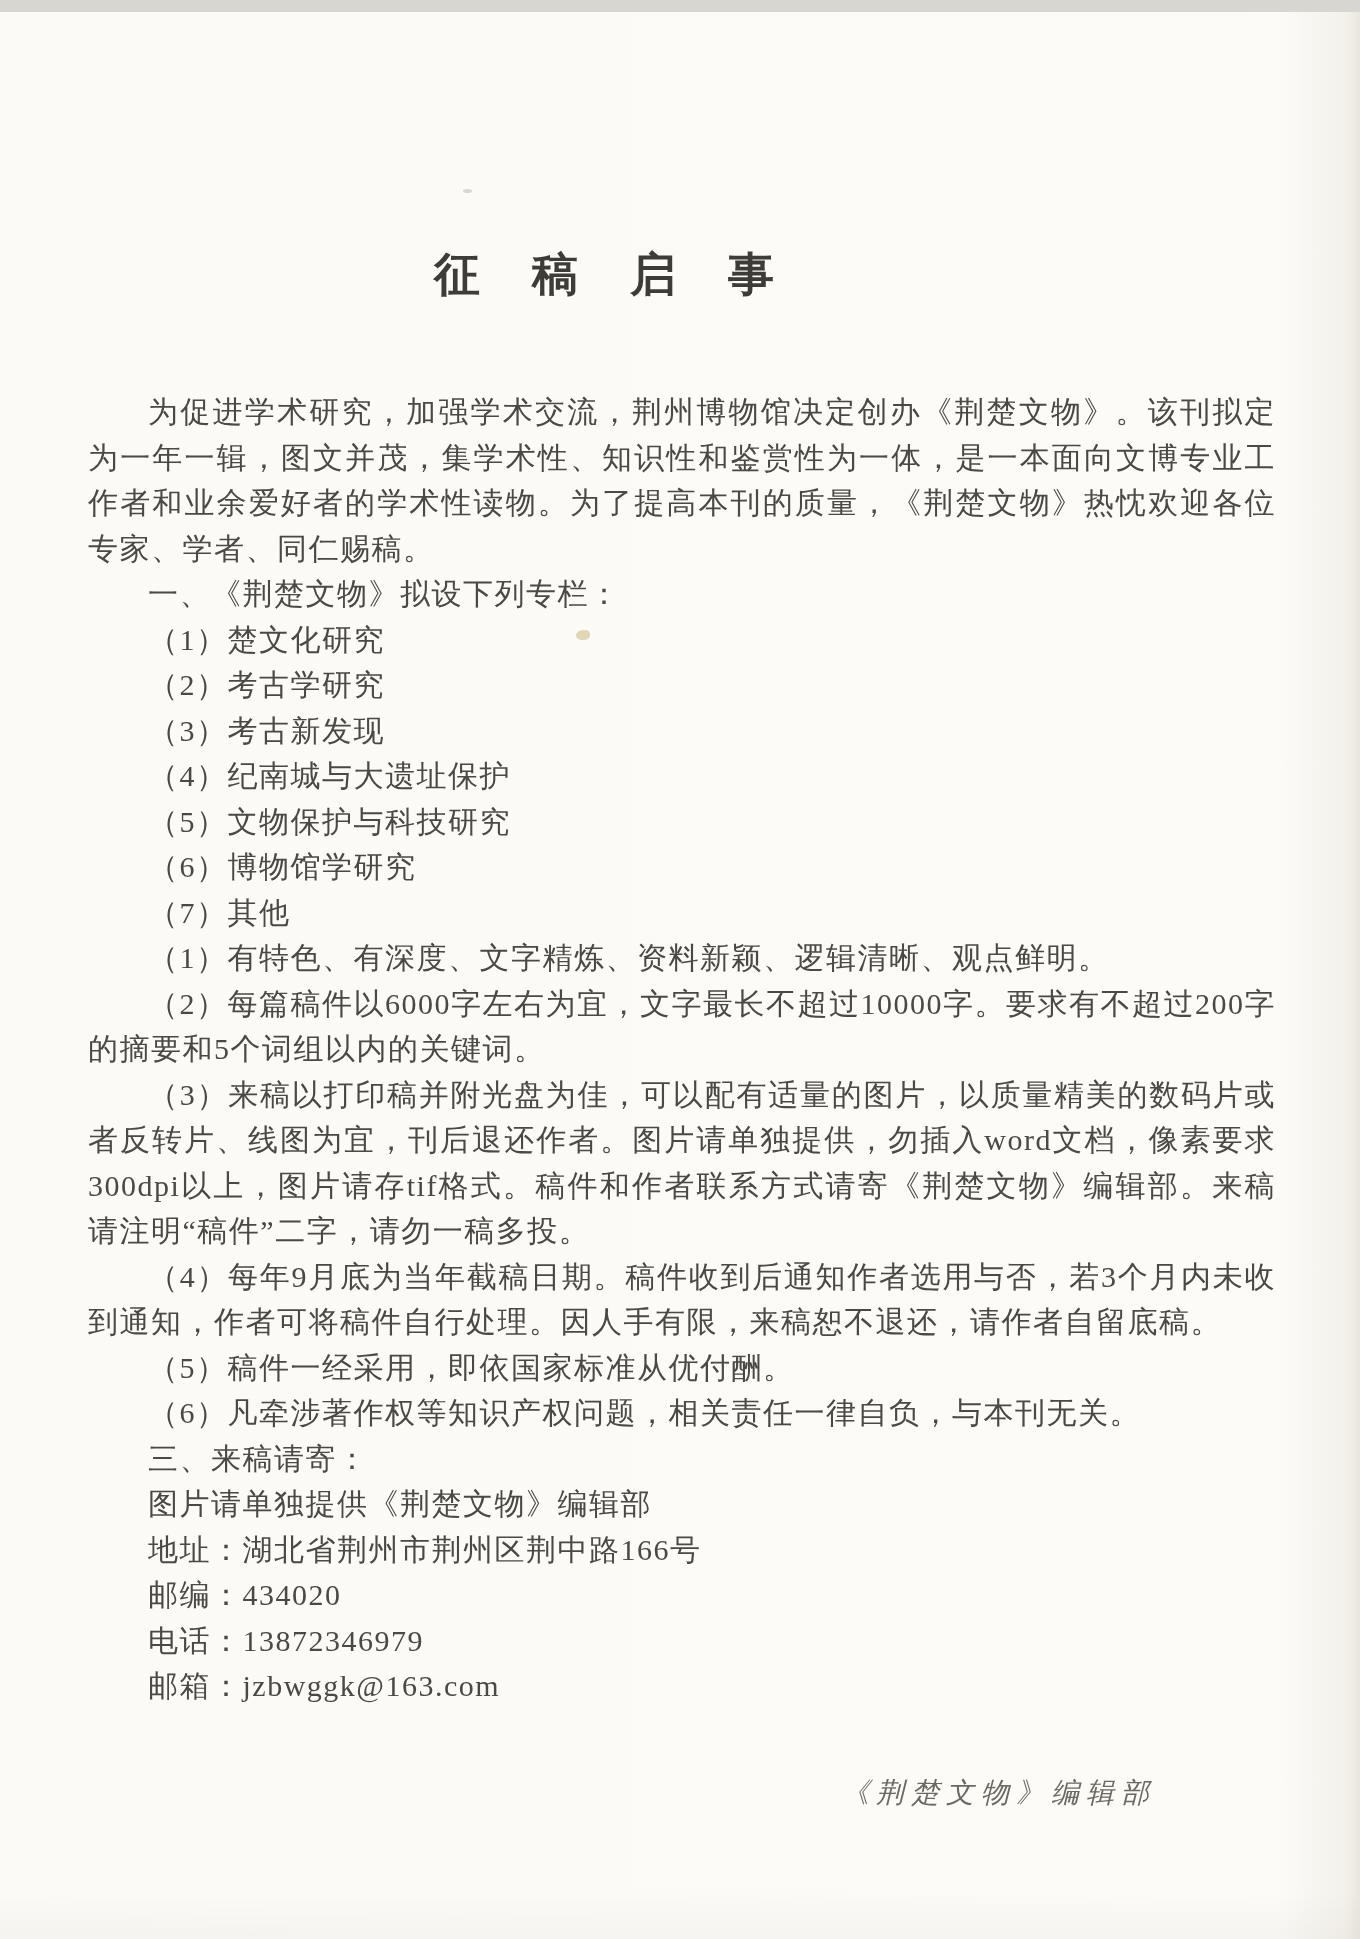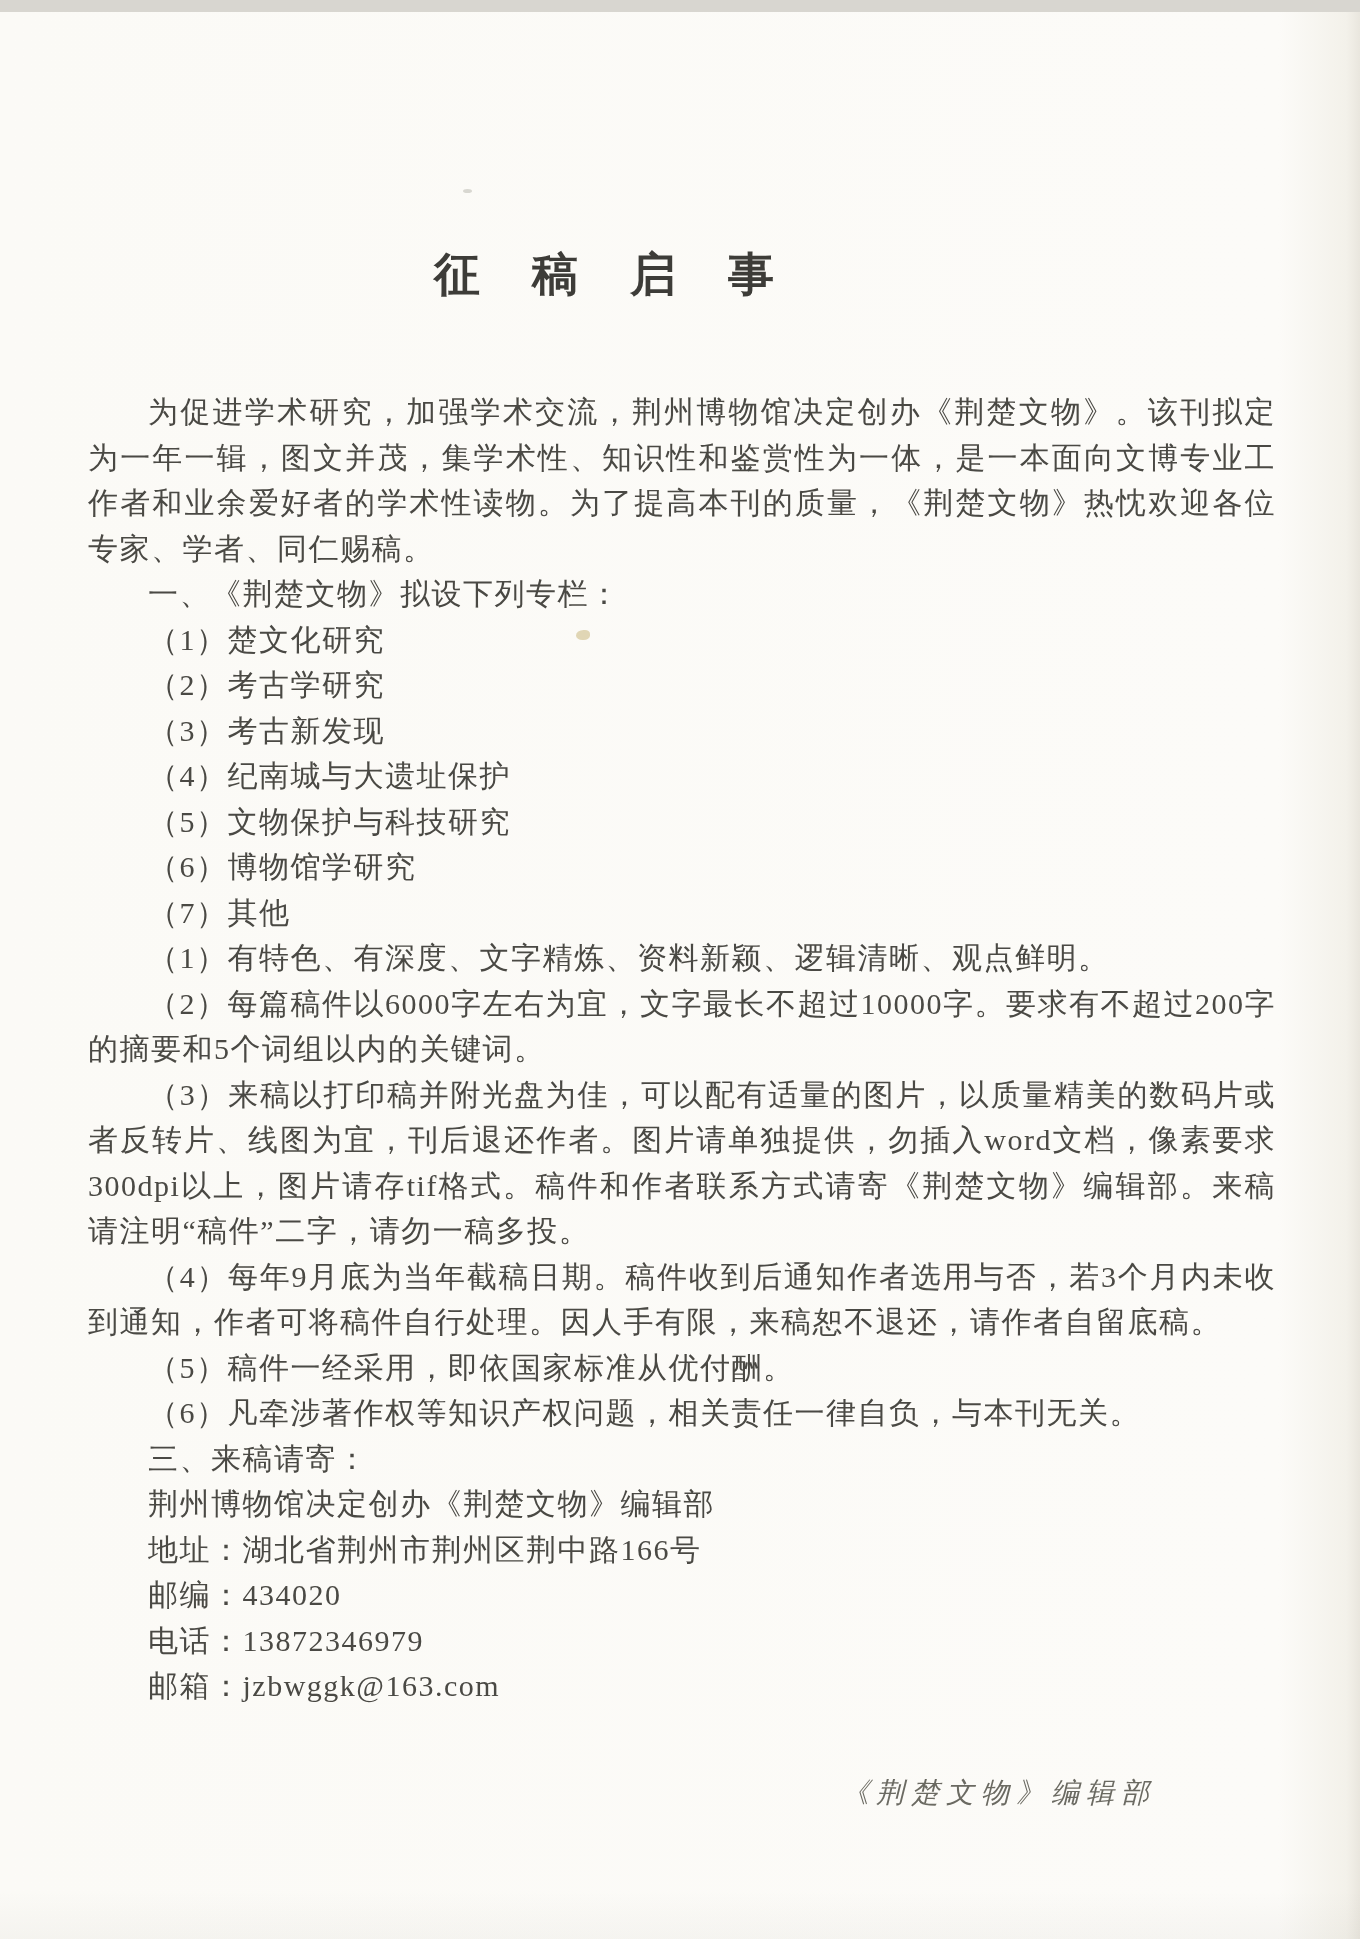--- a/index.html
+++ b/index.html
@@ -110,7 +110,7 @@
     <p class="para">（6）凡牵涉著作权等知识产权问题，相关责任一律自负，与本刊无关。</p>
 
     <p class="line">三、来稿请寄：</p>
-    <p class="line">荆州博物馆决定创办《荆楚文物》编辑部</p>
+    <p class="line">图片请单独提供《荆楚文物》编辑部</p>
     <p class="line">地址：湖北省荆州市荆州区荆中路166号</p>
     <p class="line">邮编：434020</p>
     <p class="line">电话：13872346979</p>

